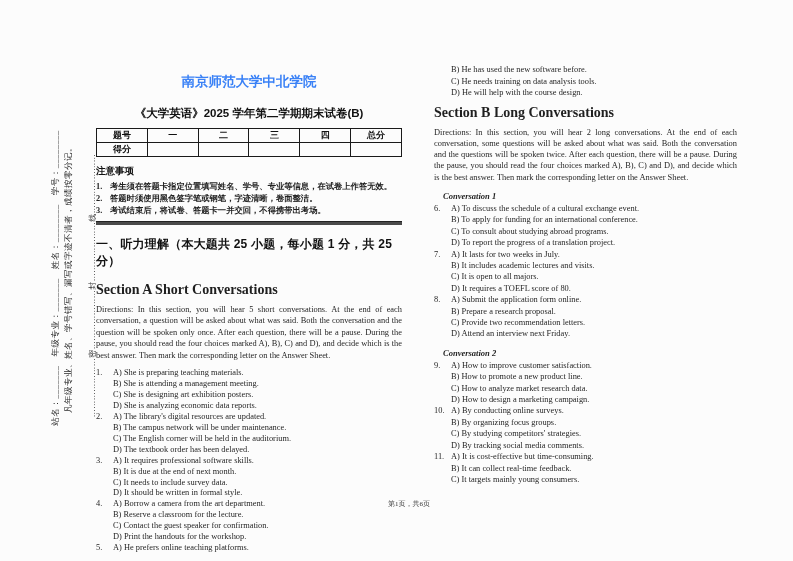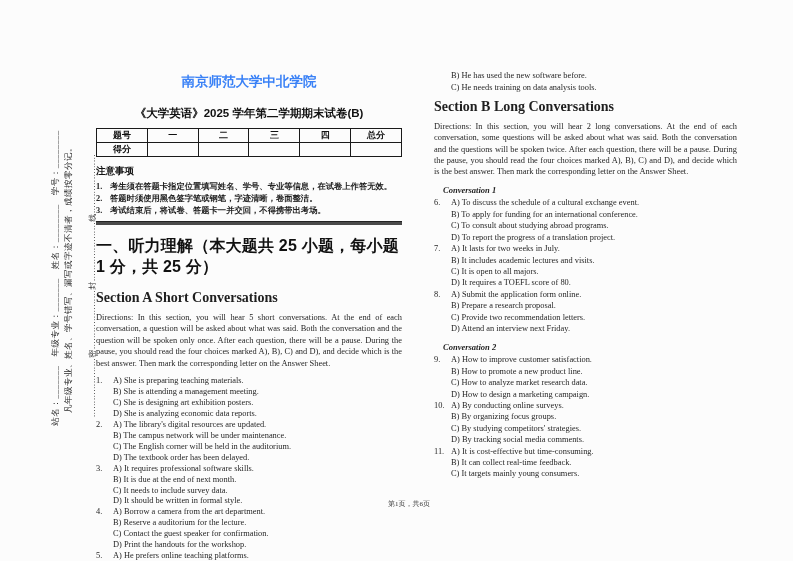--- a/index.html
+++ b/index.html
@@ -22,7 +22,7 @@
 
   
   .col-left  { position:absolute; left:96px;  top:68px; width:306px; }
-  .col-right { position:absolute; left:434px; top:70px; width:303px; }
+  .col-right { position:absolute; left:434px; top:64px; width:303px; }
 
   .school-title {
     text-align:center; font-family:"Liberation Sans", sans-serif;

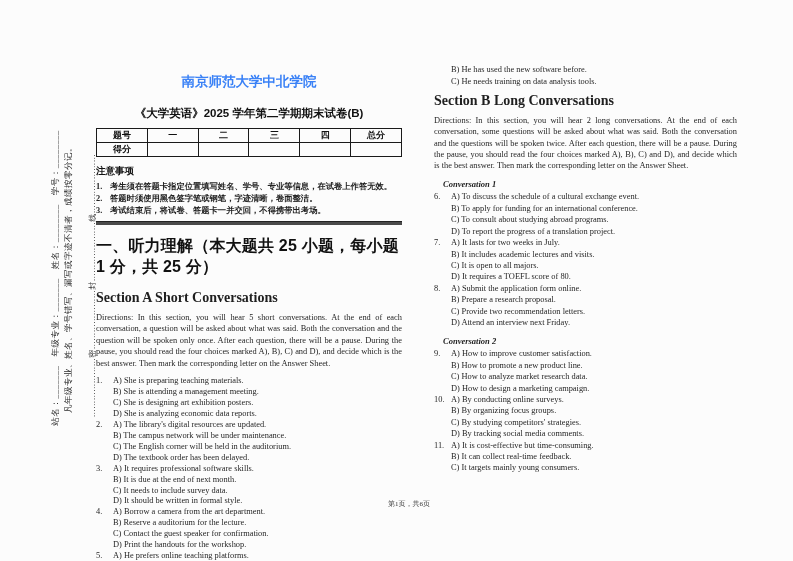--- a/index.html
+++ b/index.html
@@ -189,6 +189,7 @@
     <div class="cont-opts">
       <span class="opt">B) He has used the new software before.</span>
       <span class="opt">C) He needs training on data analysis tools.</span>
+      <span class="opt">D) He will help with the course design.</span>
     </div>
 
     <div class="sec-title">Section B Long Conversations</div>

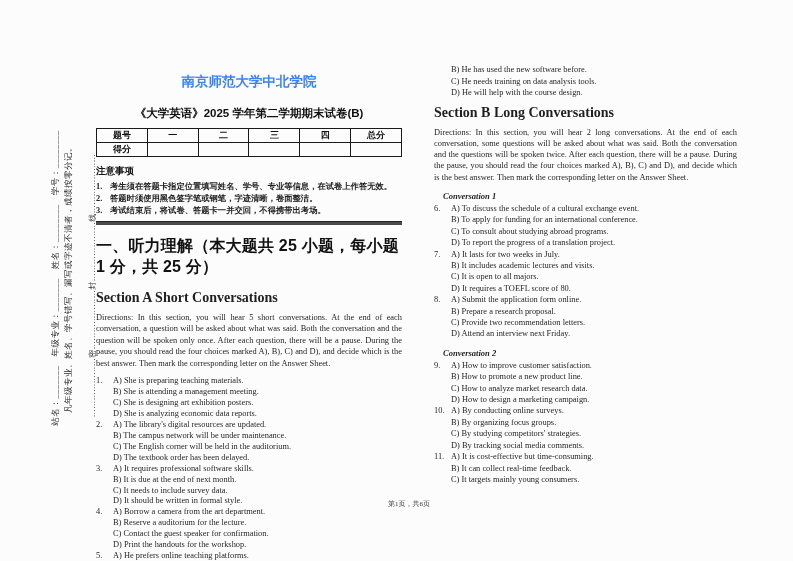--- a/index.html
+++ b/index.html
@@ -54,7 +54,7 @@
 
   .part-heading {
     font-family:"Liberation Sans", sans-serif; font-weight:700;
-    font-size:16px; margin-top:11px; color:#111; letter-spacing:0.2px;
+    font-size:12px; margin-top:11px; color:#111; letter-spacing:0.2px;
   }
 
   .sec-title { font-weight:700; font-size:14px; margin-top:12px; }

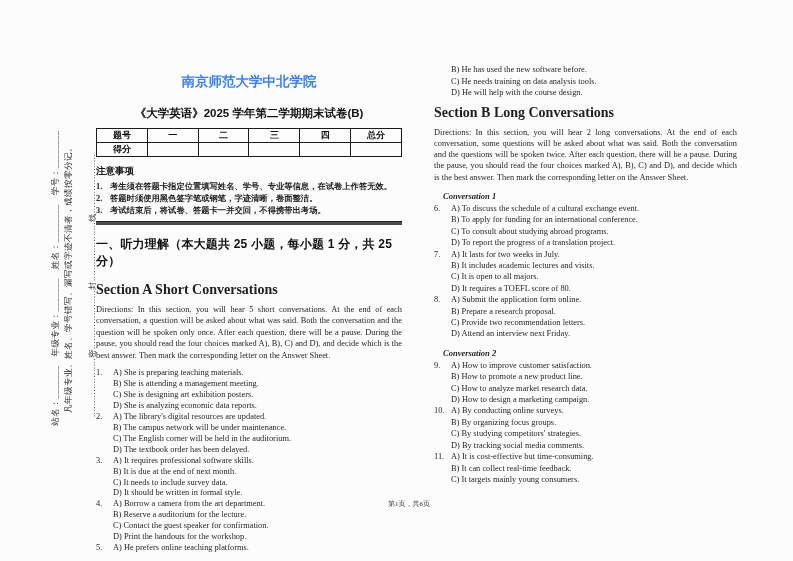--- a/index.html
+++ b/index.html
@@ -170,7 +170,7 @@
         <span class="qn">4.</span>
         <span class="qo">
           <span class="opt">A) Borrow a camera from the art department.</span>
-          <span class="opt">B) Reserve a auditorium for the lecture.</span>
+          <span class="opt">B) Reserve a classroom for the lecture.</span>
           <span class="opt">C) Contact the guest speaker for confirmation.</span>
           <span class="opt">D) Print the handouts for the workshop.</span>
         </span>

